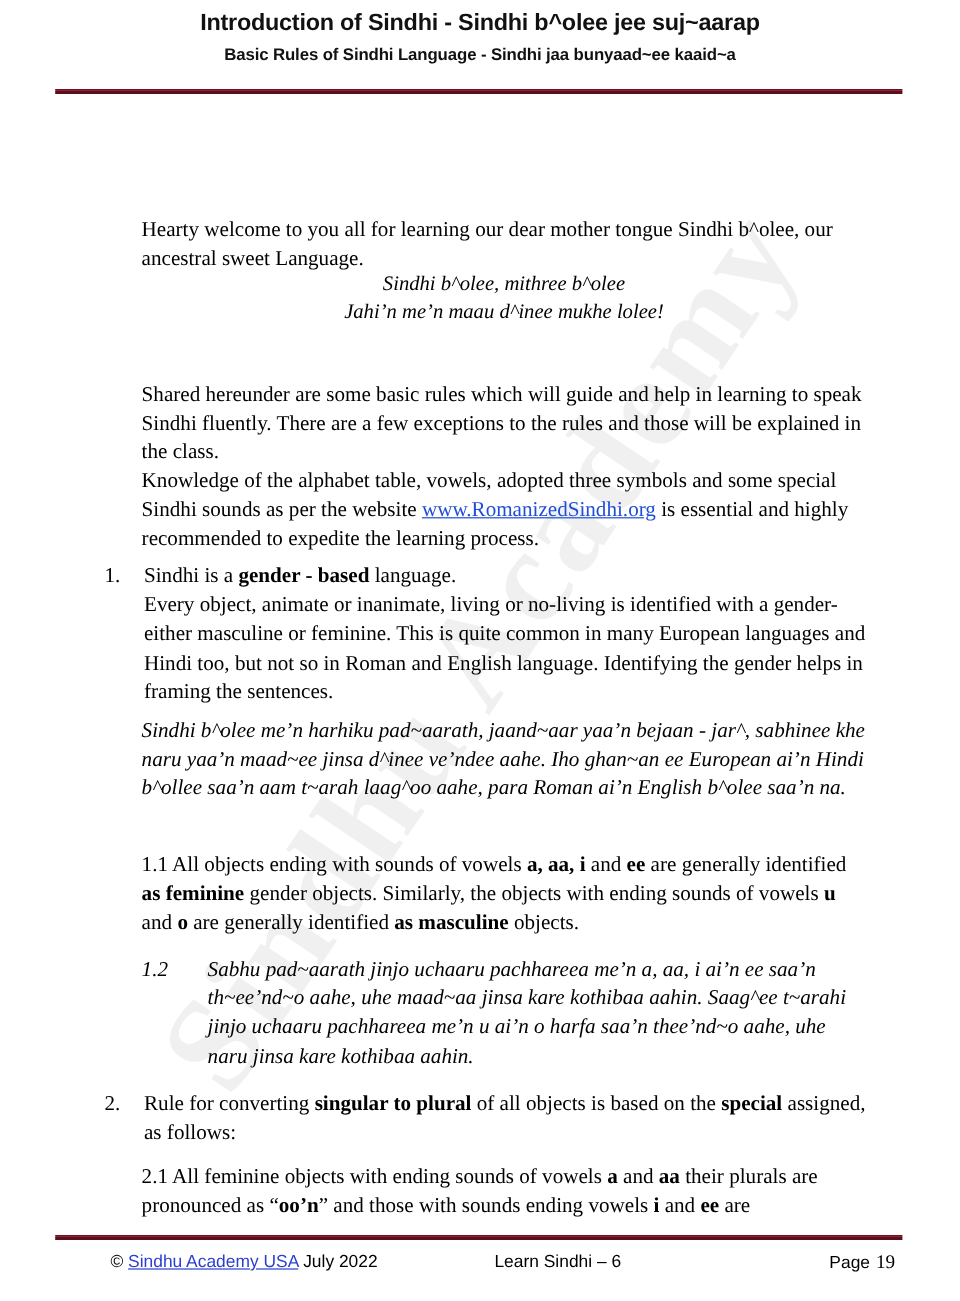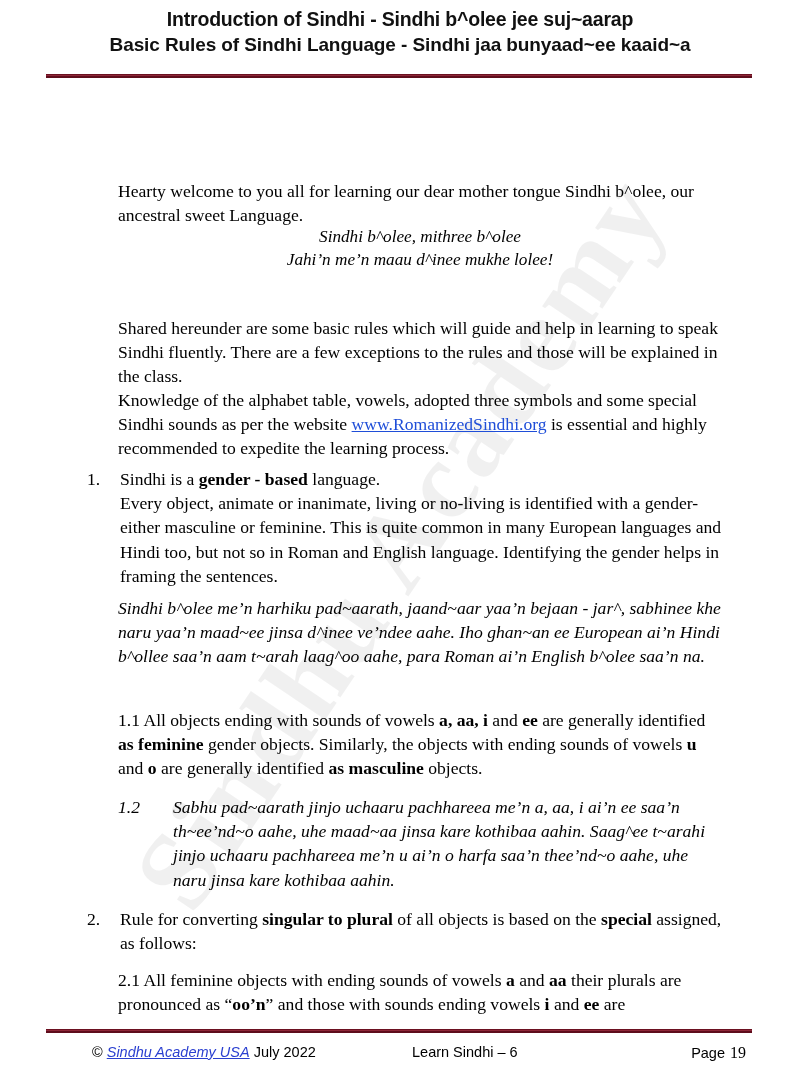--- a/index.html
+++ b/index.html
@@ -61,7 +61,7 @@
     white-space: nowrap;
   }
   .doc-header .hline.second {
-    font-size: 19px;
+    font-size: 14px;
     letter-spacing: -0.1px;
   }
 

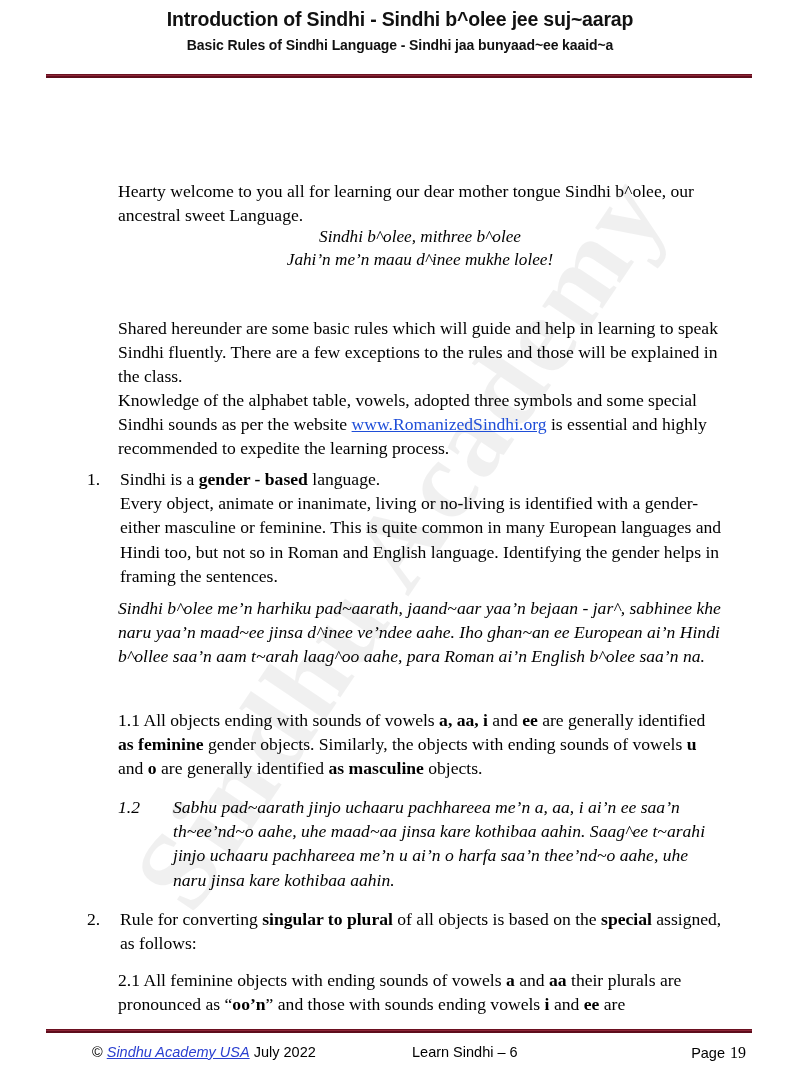--- a/index.html
+++ b/index.html
@@ -179,7 +179,6 @@
   .doc-footer a.flink {
     color: #2a3fd0;
     text-decoration: underline;
-    font-style: italic;
   }
   .pagenum {
     font-family: "Liberation Serif", serif;

